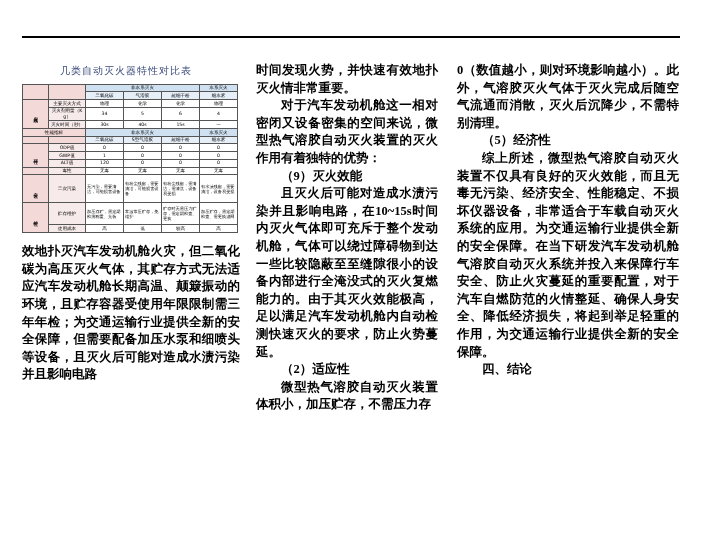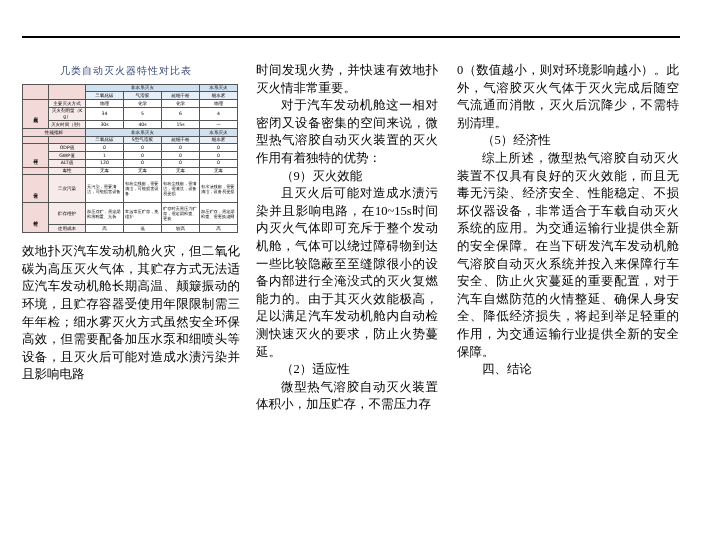--- a/index.html
+++ b/index.html
@@ -63,6 +63,7 @@
   }
   .col p {
     margin: 0;
+    font-weight: bold;
   }
   .col p.ind {
     text-indent: 2em;

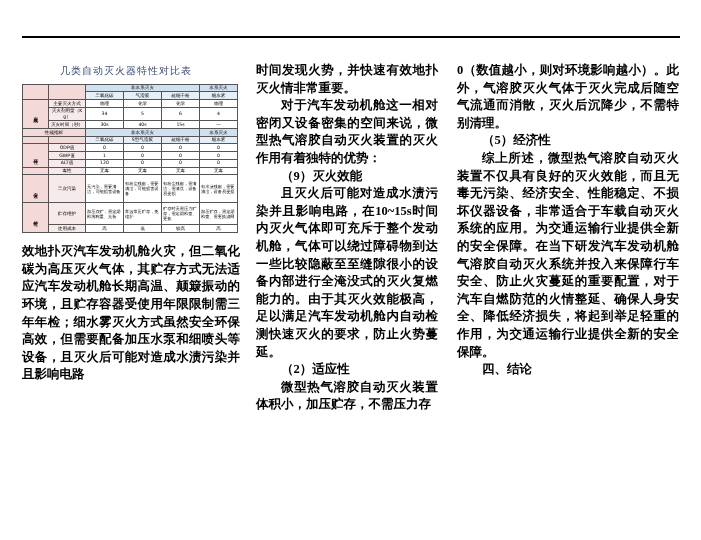--- a/index.html
+++ b/index.html
@@ -278,7 +278,7 @@
     </div>
 
     <div class="after-table">
-      <p>效地扑灭汽车发动机舱火灾，但二氧化碳为高压灭火气体，其贮存方式无法适应汽车发动机舱长期高温、颠簸振动的环境，且贮存容器受使用年限限制需三年年检；细水雾灭火方式虽然安全环保高效，但需要配备加压水泵和细喷头等设备，且灭火后可能对造成水渍污染并且影响电路</p>
+      <p>效地扑灭汽车发动机舱火灾，但二氧化碳为高压灭火气体，其贮存方式无法适应汽车发动机舱长期高温、颠簸振动的环境，且贮存容器受使用年限限制需三年年检；为交通运输行业提供全新的安全保障，但需要配备加压水泵和细喷头等设备，且灭火后可能对造成水渍污染并且影响电路</p>
     </div>
   </div>
 

